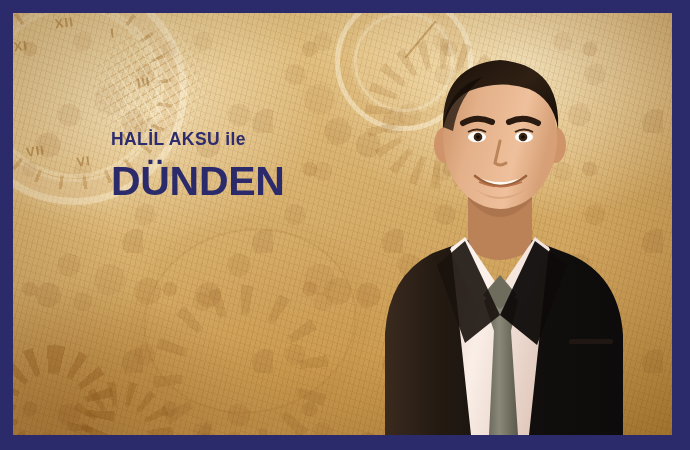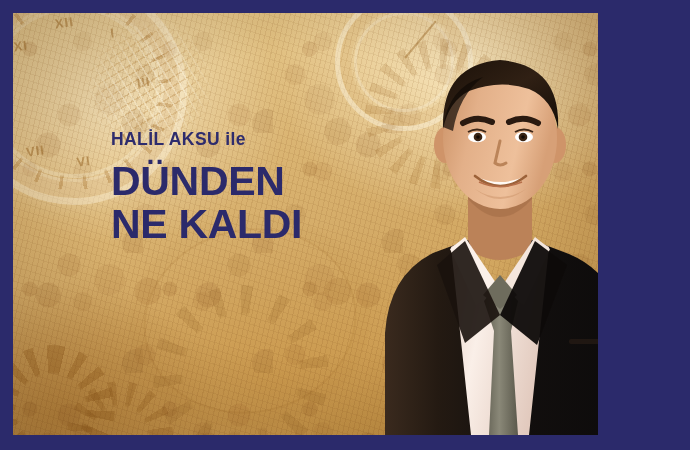--- a/index.html
+++ b/index.html
@@ -10,7 +10,7 @@
           background:#2b2a6b;overflow:hidden;}
 
   
-  .canvas{position:absolute;left:13px;top:13px;width:585px;height:422px;
+  .canvas{position:absolute;left:13px;top:13px;width:659px;height:422px;
           overflow:hidden;
           background:
             radial-gradient(ellipse 55% 60% at 78% 12%, rgba(255,241,205,.85) 0%, rgba(255,241,205,0) 62%),

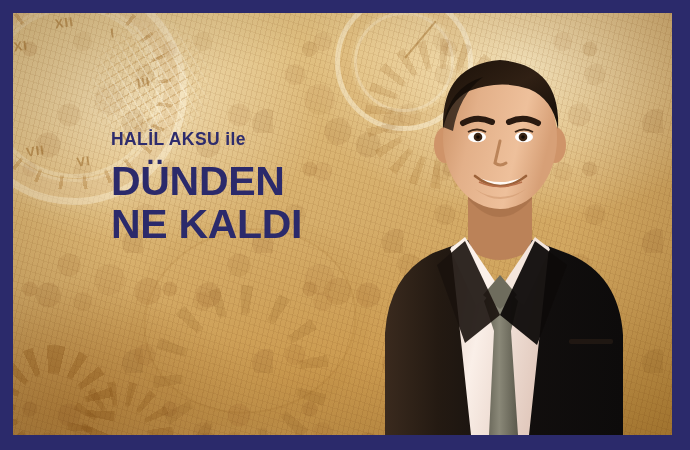--- a/index.html
+++ b/index.html
@@ -237,7 +237,6 @@
       <div class="presenter">HALİL AKSU ile</div>
       <div class="title">
         <span class="l1">DÜNDEN</span>
-        <span class="l2">NE KALDI</span>
       </div>
     </div>
 

